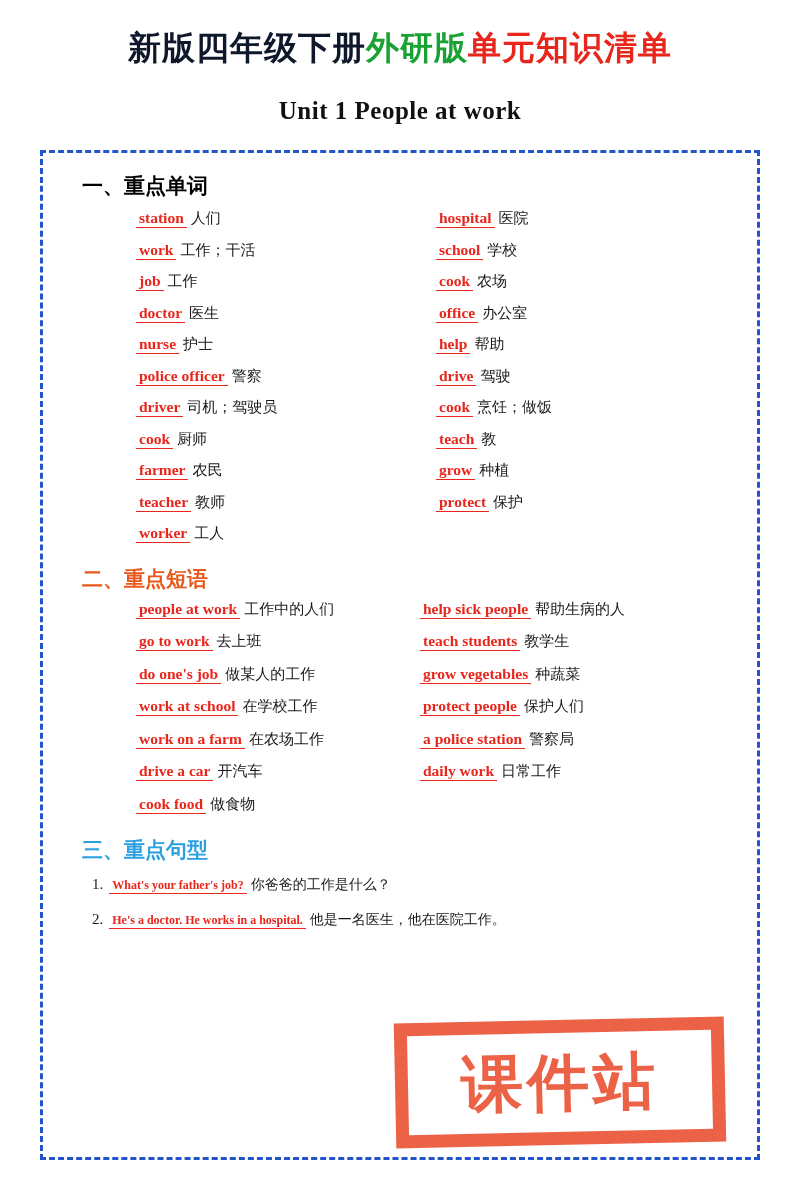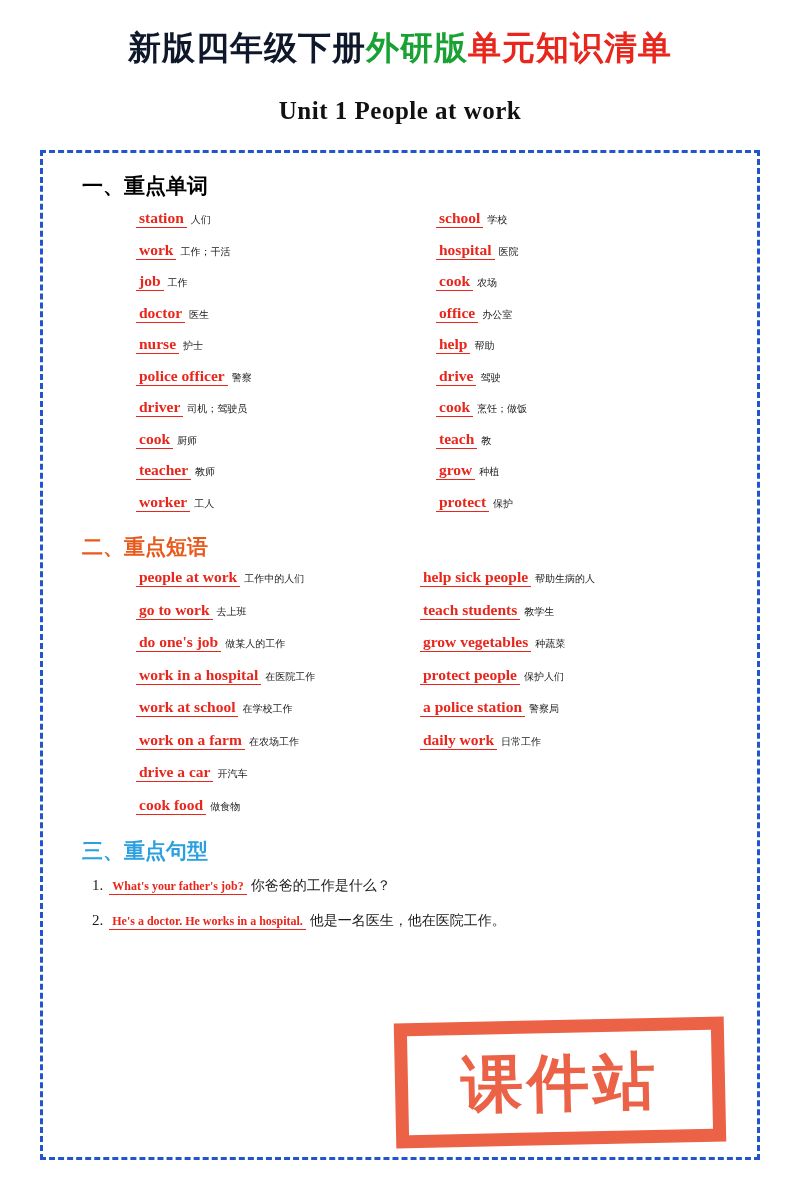--- a/index.html
+++ b/index.html
@@ -99,7 +99,7 @@
   .cn {
     color: #1a1a1a;
     font-family: "Liberation Sans", sans-serif;
-    font-size: 10px;
+    font-size: 15px;
     margin-left: 4px;
   }
 

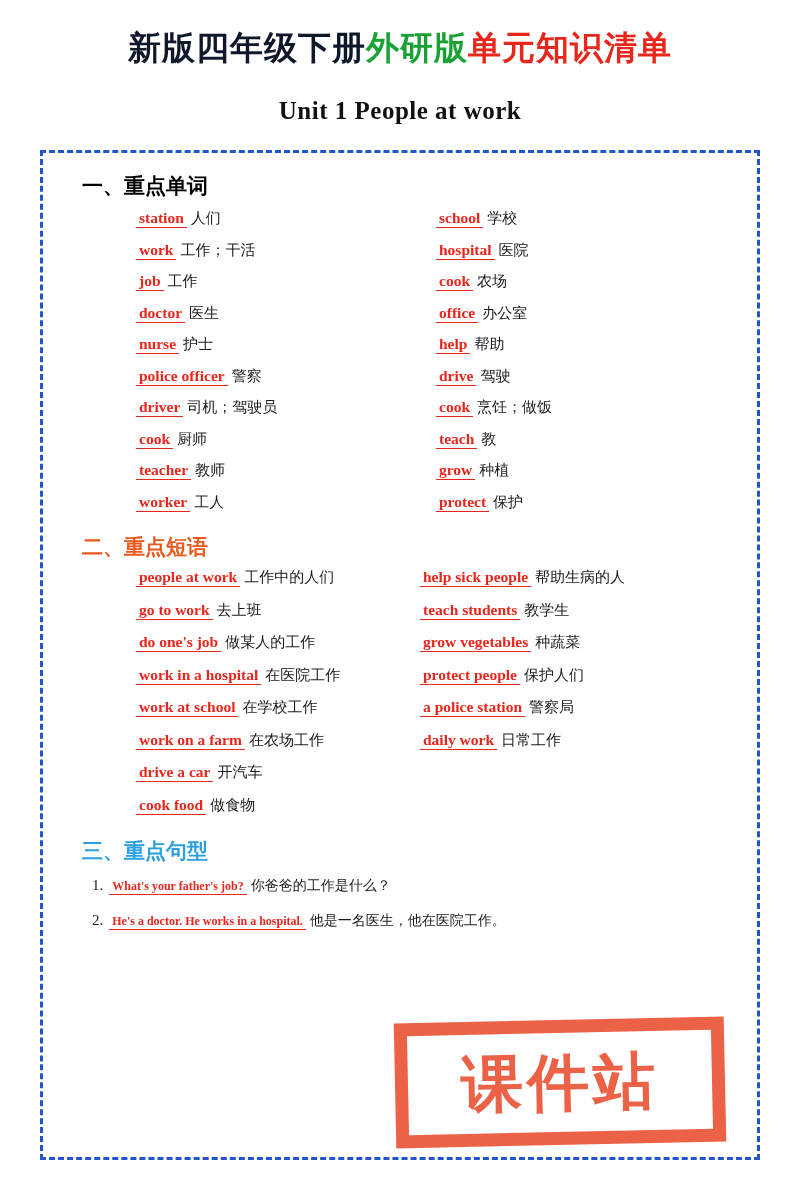--- a/index.html
+++ b/index.html
@@ -194,8 +194,8 @@
       <div class="entry"><span class="en">worker</span><span class="cn">工人</span></div>
     </div>
     <div class="col right">
+      <div class="entry"><span class="en">hospital</span><span class="cn">医院</span></div>
       <div class="entry"><span class="en">school</span><span class="cn">学校</span></div>
-      <div class="entry"><span class="en">hospital</span><span class="cn">医院</span></div>
       <div class="entry"><span class="en">cook</span><span class="cn">农场</span></div>
       <div class="entry"><span class="en">office</span><span class="cn">办公室</span></div>
       <div class="entry"><span class="en">help</span><span class="cn">帮助</span></div>

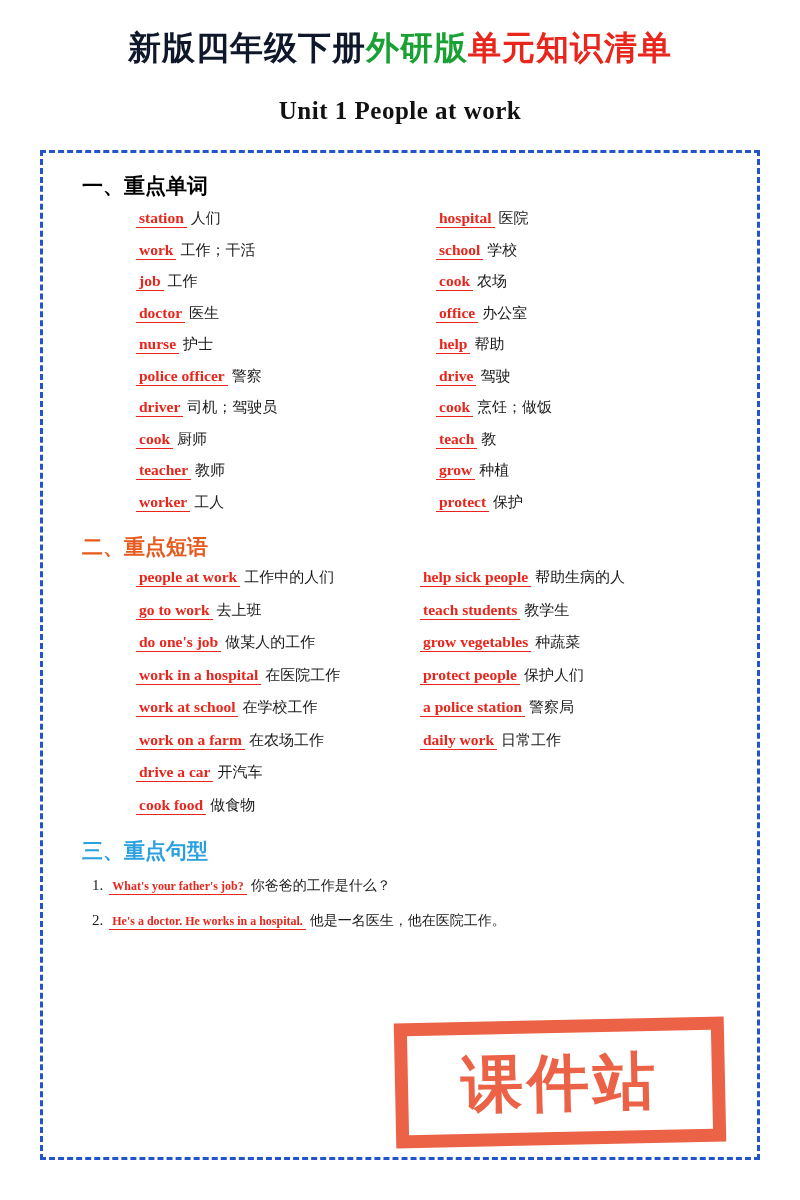--- a/index.html
+++ b/index.html
@@ -190,6 +190,7 @@
       <div class="entry"><span class="en">police officer</span><span class="cn">警察</span></div>
       <div class="entry"><span class="en">driver</span><span class="cn">司机；驾驶员</span></div>
       <div class="entry"><span class="en">cook</span><span class="cn">厨师</span></div>
+      <div class="entry"><span class="en">farmer</span><span class="cn">农民</span></div>
       <div class="entry"><span class="en">teacher</span><span class="cn">教师</span></div>
       <div class="entry"><span class="en">worker</span><span class="cn">工人</span></div>
     </div>

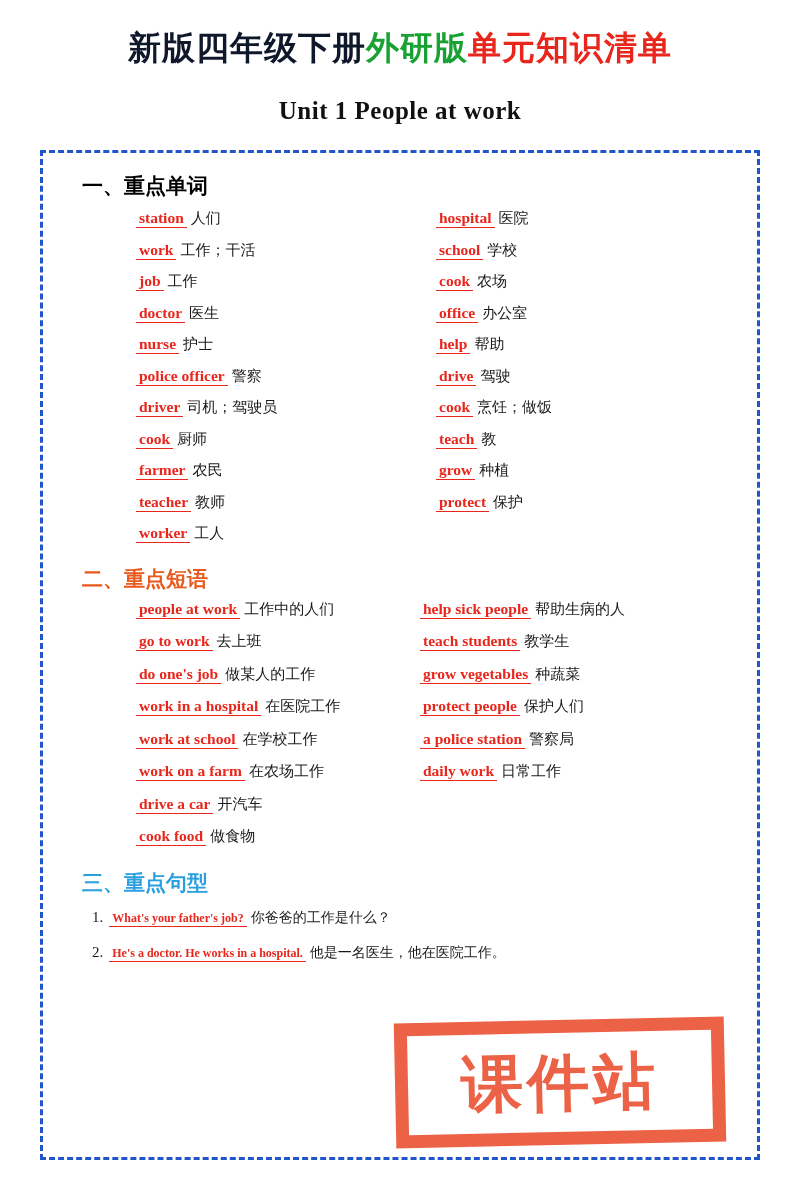--- a/index.html
+++ b/index.html
@@ -215,7 +215,6 @@
       <div class="phrase"><span class="en">people at work</span><span class="cn">工作中的人们</span></div>
       <div class="phrase"><span class="en">go to work</span><span class="cn">去上班</span></div>
       <div class="phrase"><span class="en">do one's job</span><span class="cn">做某人的工作</span></div>
-      <div class="phrase"><span class="en">work in a hospital</span><span class="cn">在医院工作</span></div>
       <div class="phrase"><span class="en">work at school</span><span class="cn">在学校工作</span></div>
       <div class="phrase"><span class="en">work on a farm</span><span class="cn">在农场工作</span></div>
       <div class="phrase"><span class="en">drive a car</span><span class="cn">开汽车</span></div>

